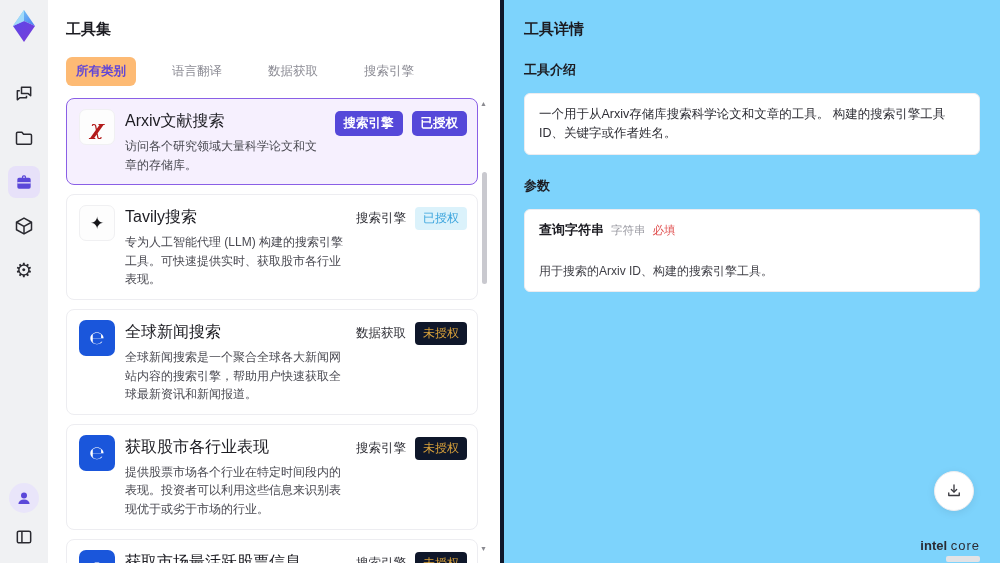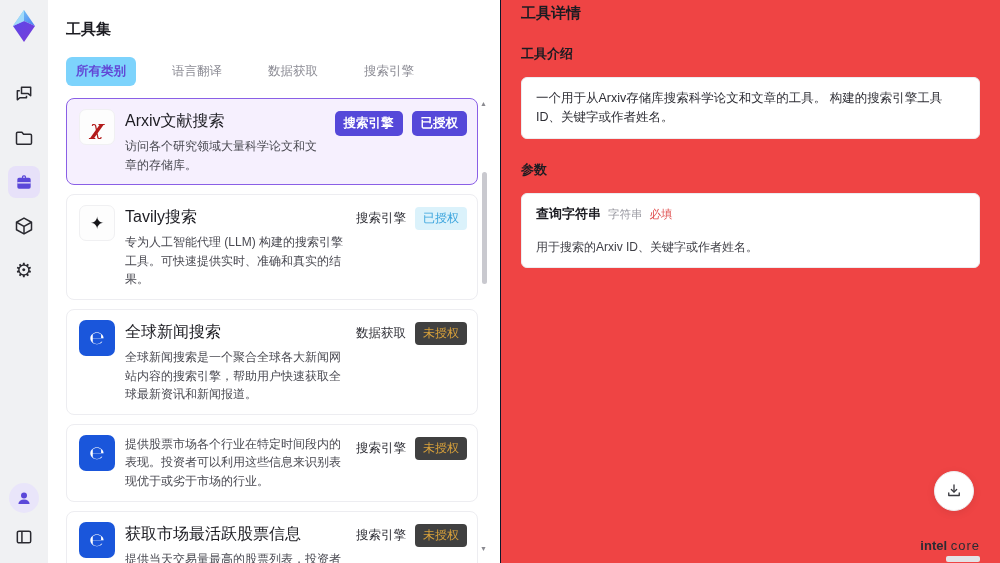--- a/index.html
+++ b/index.html
@@ -49,7 +49,7 @@
   .scroll-thumb { position:absolute; left:0; top:72px; width:5px; height:112px; background:#c9c9cf; border-radius:3px; }
 
   
-  .detail { flex:1; background:#ef4444; border-left:1px solid #0f172a; padding:0 20px; position:relative; }
+  .detail { flex:1; background:#7dd3fc; border-left:4px solid #0f172a; padding:16px 20px; position:relative; }
   .detail-title { font-size:15px; font-weight:bold; margin:4px 0 22px; }
   .section-heading { font-size:13px; font-weight:bold; margin-bottom:14px; }
   .card { background:#fff; border:1px solid #ececf0; border-radius:6px; padding:11px 14px; margin-bottom:22px; }

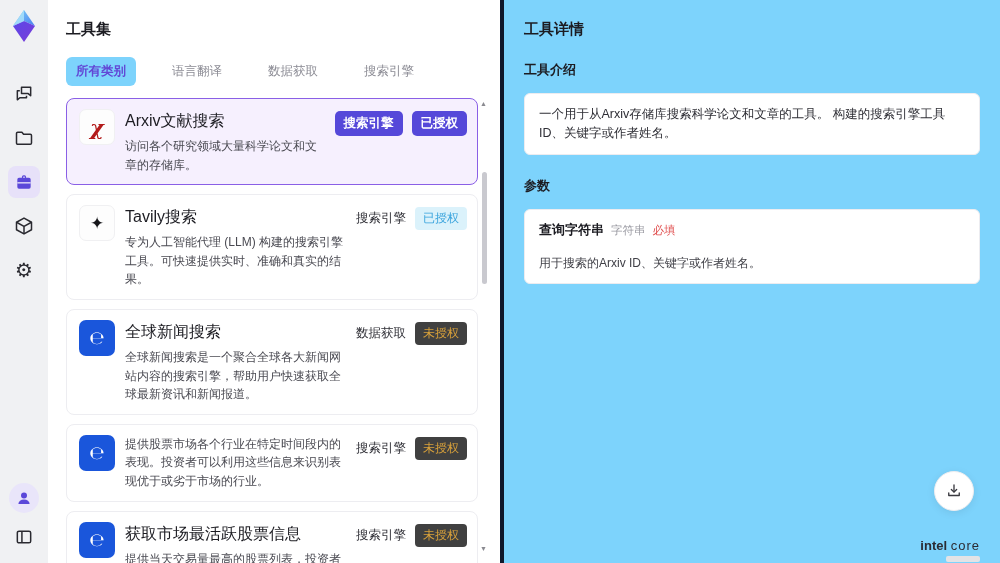--- a/index.html
+++ b/index.html
@@ -23,7 +23,7 @@
   .main-title { font-size:15px; font-weight:bold; margin:4px 0 18px; }
   .tabs { display:flex; align-items:center; gap:26px; margin-bottom:12px; }
   .tab { font-size:12.5px; color:#8b8b94; cursor:pointer; padding:6px 10px; border-radius:6px; white-space:nowrap; }
-  .tab.active { background:#7dd3fc; color:#6247d5; font-weight:bold; }
+  .tab.active { background:#fdba74; color:#6247d5; font-weight:bold; }
 
   .tool-list { position:relative; }
   .tool-row { display:flex; gap:10px; border:1px solid #ededf1; border-radius:8px; padding:10px 10px 10px 12px; margin-bottom:9px; background:#fff; width:412px; cursor:pointer; }

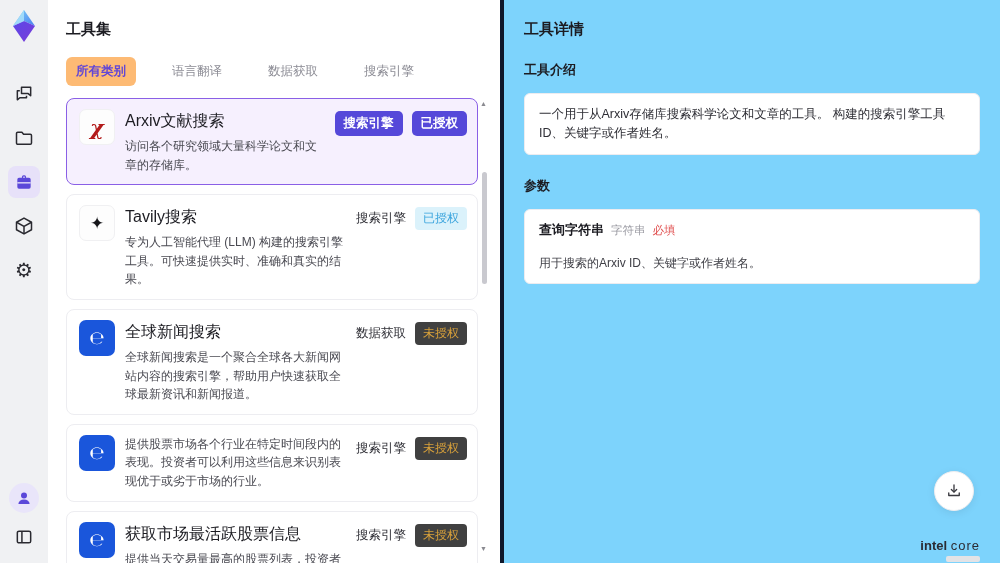--- a/index.html
+++ b/index.html
@@ -54,7 +54,7 @@
   .section-heading { font-size:13px; font-weight:bold; margin-bottom:14px; }
   .card { background:#fff; border:1px solid #ececf0; border-radius:6px; padding:11px 14px; margin-bottom:22px; }
   .intro-text { font-size:12.5px; color:#2e2e35; line-height:1.5; }
-  .param-line { display:flex; align-items:baseline; gap:7px; margin-bottom:16px; }
+  .param-line { display:flex; align-items:baseline; gap:7px; margin-bottom:24px; }
   .param-name { font-size:13px; font-weight:bold; }
   .param-type { font-size:11.5px; color:#9a9aa2; }
   .param-required { font-size:11.5px; color:#e04f4f; }

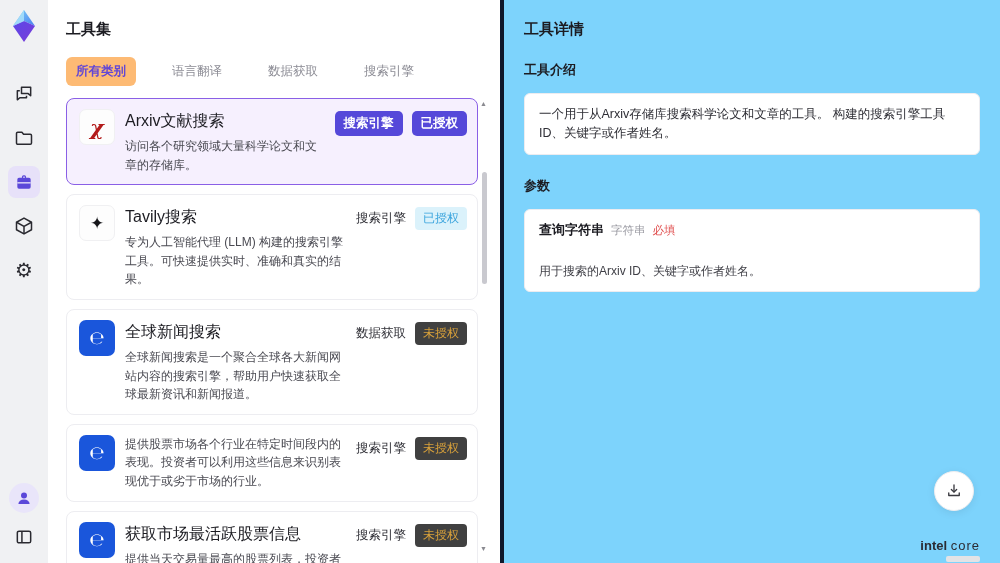--- a/index.html
+++ b/index.html
@@ -184,7 +184,7 @@
           </div>
         <div class="tool-body">
           <div class="tool-name">Tavily搜索</div>
-          <div class="tool-desc">专为人工智能代理 (LLM) 构建的搜索引擎工具。可快速提供实时、准确和真实的结果。</div>
+          <div class="tool-desc">专为人工智能代理 (LLM) 构建的搜索引擎工具。可快速提供实时、获取股市各行业表现。</div>
         </div>
         <div class="tool-side">
           <span class="cat-label">搜索引擎</span>

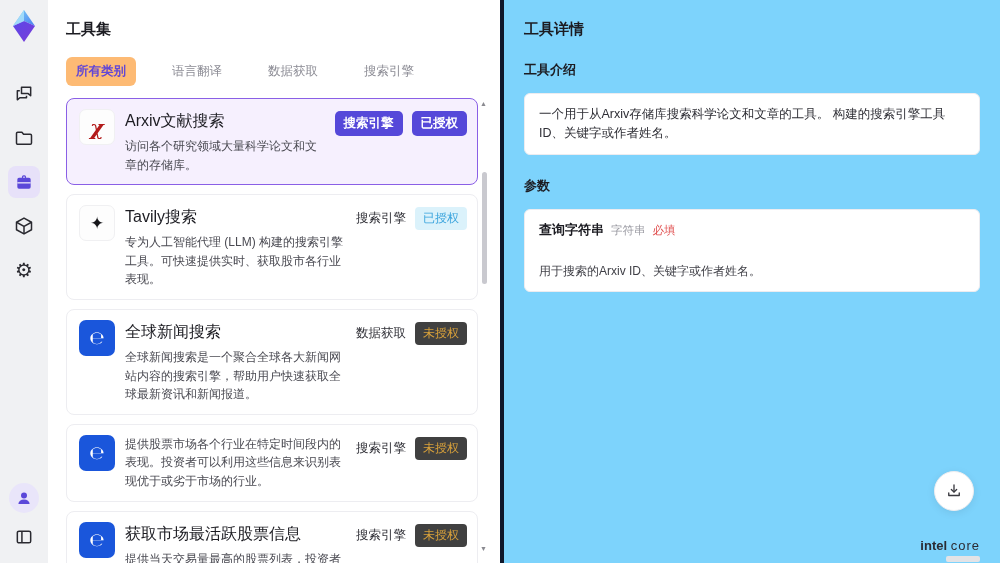--- a/index.html
+++ b/index.html
@@ -256,7 +256,7 @@
         <span class="param-type">字符串</span>
         <span class="param-required">必填</span>
       </div>
-      <div class="param-desc">用于搜索的Arxiv ID、关键字或作者姓名。</div>
+      <div class="param-desc">用于搜索的Arxiv ID、构建的搜索引擎工具。</div>
     </div>
 
     <div class="download-fab">

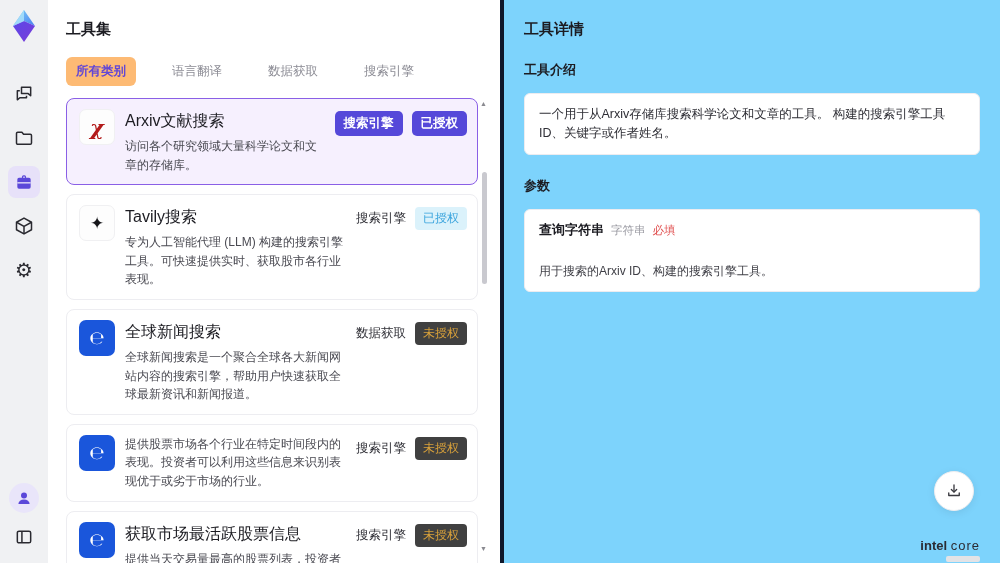--- a/index.html
+++ b/index.html
@@ -41,7 +41,7 @@
   .cat-label { font-size:12.5px; color:#2f2f36; padding:3px 0; }
   .badge { font-size:12px; padding:3px 8px; border-radius:4px; }
   .badge.authorized { background:#dbf2fb; color:#3aa4dd; }
-  .badge.unauthorized { background:#404040; color:#d9a13a; }
+  .badge.unauthorized { background:#0f172a; color:#d9a13a; }
   .pill-solid { background:#5548d9; color:#fff; font-size:12.5px; padding:4px 9px; border-radius:5px; font-weight:bold; }
 
   .scrollbar-track { position:absolute; right:-7px; top:2px; height:460px; width:5px; }

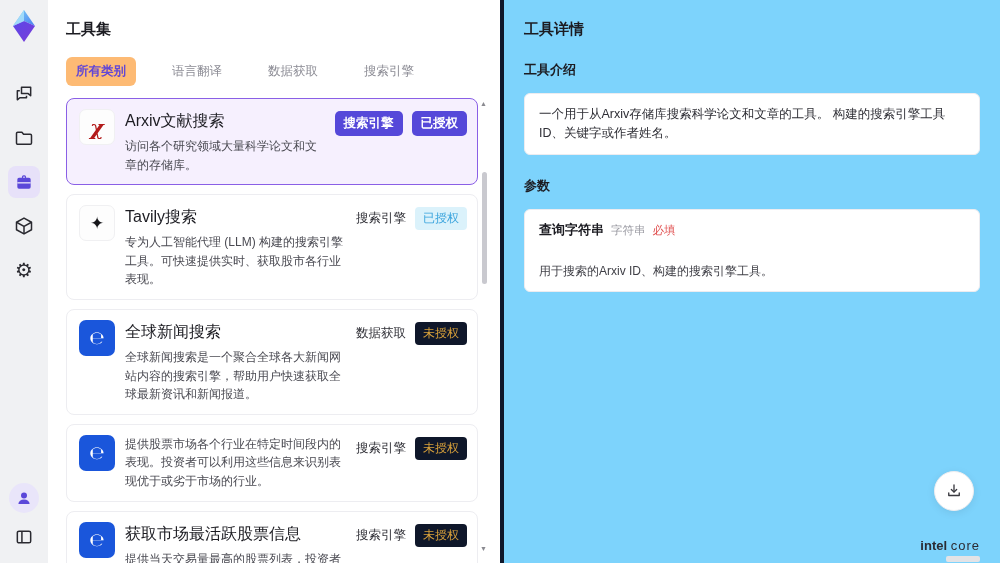--- a/index.html
+++ b/index.html
@@ -211,6 +211,7 @@
             <span class="blue-e">℮</span>
           </div>
         <div class="tool-body">
+          <div class="tool-name">获取股市各行业表现</div>
           <div class="tool-desc">提供股票市场各个行业在特定时间段内的表现。投资者可以利用这些信息来识别表现优于或劣于市场的行业。</div>
         </div>
         <div class="tool-side">

